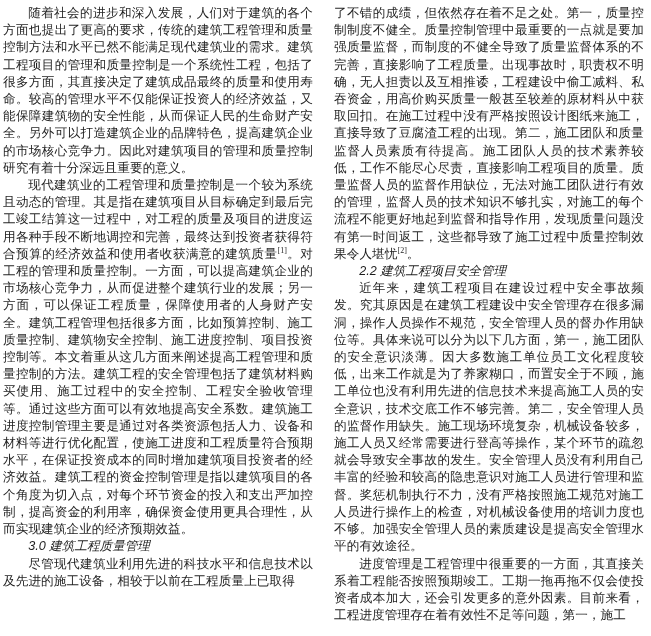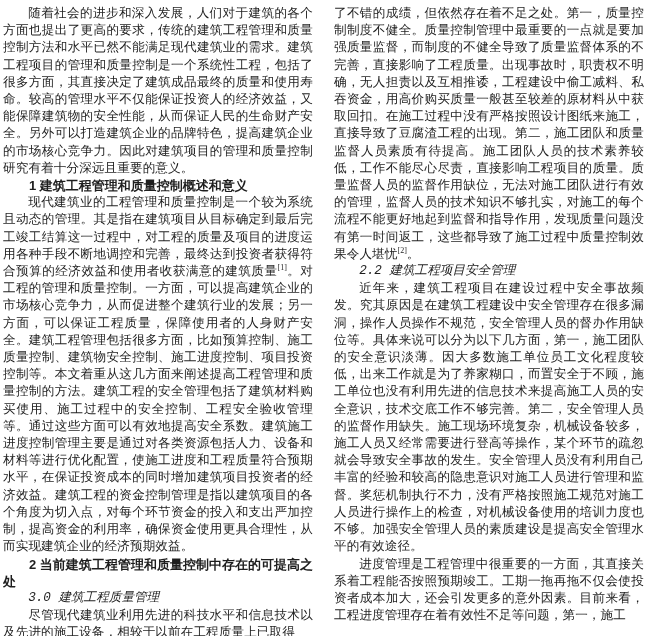--- a/index.html
+++ b/index.html
@@ -75,7 +75,6 @@
   <div class="col">
     <p class="body-text">随着社会的进步和深入发展，人们对于建筑的各个方面也提出了更高的要求，传统的建筑工程管理和质量控制方法和水平已然不能满足现代建筑业的需求。建筑工程项目的管理和质量控制是一个系统性工程，包括了很多方面，其直接决定了建筑成品最终的质量和使用寿命。较高的管理水平不仅能保证投资人的经济效益，又能保障建筑物的安全性能，从而保证人民的生命财产安全。另外可以打造建筑企业的品牌特色，提高建筑企业的市场核心竞争力。因此对建筑项目的管理和质量控制研究有着十分深远且重要的意义。</p>
 
-    <h2 class="h-num">1 建筑工程管理和质量控制概述和意义</h2>
 
     <p class="body-text"><span>现代建筑业的工程管理和质量控制是一个较为系统且动态的管理。其是指在建筑项目从目标确定到最后完工竣工结算这一过程中，对工程的质量及项目的进度运用各种手段不断地调控和完善，最终达到投资者获得符合预算的经济效益和使用者收获满意的建筑质量</span><sup class="cite">[1]</sup><span>。对工程的管理和质量控制。一方面，可以提高建筑企业的市场核心竞争力，从而促进整个建筑行业的发展；另一方面，可以保证工程质量，保障使用者的人身财产安全。建筑工程管理包括很多方面，比如预算控制、施工质量控制、建筑物安全控制、施工进度控制、项目投资控制等。本文着重从这几方面来阐述提高工程管理和质量控制的方法。建筑工程的安全管理包括了建筑材料购买使用、施工过程中的安全控制、工程安全验收管理等。通过这些方面可以有效地提高安全系数。建筑施工进度控制管理主要是通过对各类资源包括人力、设备和材料等进行优化配置，使施工进度和工程质量符合预期水平，在保证投资成本的同时增加建筑项目投资者的经济效益。建筑工程的资金控制管理是指以建筑项目的各个角度为切入点，对每个环节资金的投入和支出严加控制，提高资金的利用率，确保资金使用更具合理性，从而实现建筑企业的经济预期效益。</span></p>
 

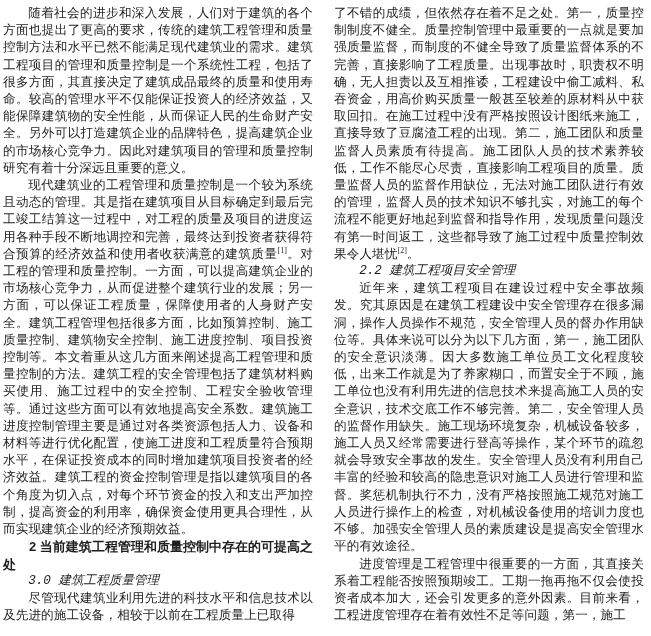--- a/index.html
+++ b/index.html
@@ -52,7 +52,7 @@
     text-align: justify;
   }
   .h-sub {
-    font-family: Liberation Mono, monospace;
+    font-family: Liberation Sans, sans-serif;
     font-style: italic;
     font-weight: normal;
     font-size: 12.6px;

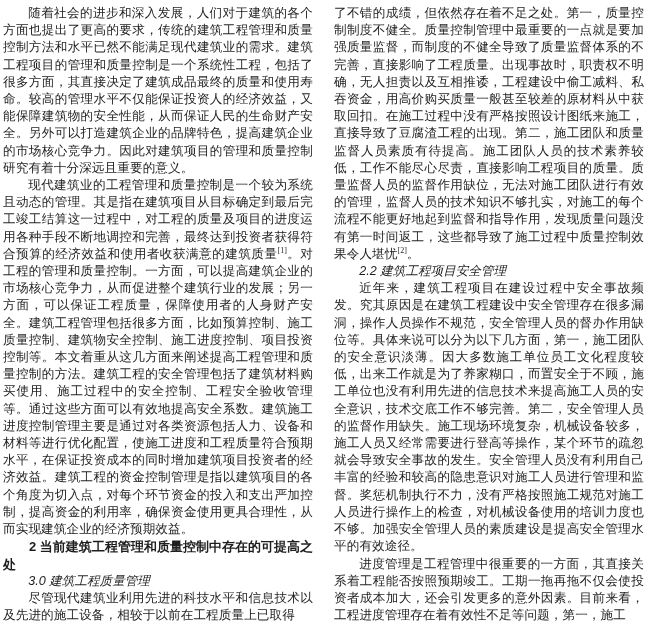--- a/index.html
+++ b/index.html
@@ -78,7 +78,6 @@
 
     <p class="body-text"><span>现代建筑业的工程管理和质量控制是一个较为系统且动态的管理。其是指在建筑项目从目标确定到最后完工竣工结算这一过程中，对工程的质量及项目的进度运用各种手段不断地调控和完善，最终达到投资者获得符合预算的经济效益和使用者收获满意的建筑质量</span><sup class="cite">[1]</sup><span>。对工程的管理和质量控制。一方面，可以提高建筑企业的市场核心竞争力，从而促进整个建筑行业的发展；另一方面，可以保证工程质量，保障使用者的人身财产安全。建筑工程管理包括很多方面，比如预算控制、施工质量控制、建筑物安全控制、施工进度控制、项目投资控制等。本文着重从这几方面来阐述提高工程管理和质量控制的方法。建筑工程的安全管理包括了建筑材料购买使用、施工过程中的安全控制、工程安全验收管理等。通过这些方面可以有效地提高安全系数。建筑施工进度控制管理主要是通过对各类资源包括人力、设备和材料等进行优化配置，使施工进度和工程质量符合预期水平，在保证投资成本的同时增加建筑项目投资者的经济效益。建筑工程的资金控制管理是指以建筑项目的各个角度为切入点，对每个环节资金的投入和支出严加控制，提高资金的利用率，确保资金使用更具合理性，从而实现建筑企业的经济预期效益。</span></p>
 
-    <h2 class="h-num">2 当前建筑工程管理和质量控制中存在的可提高之处</h2>
 
     <h3 class="h-sub">3.0 建筑工程质量管理</h3>
 

